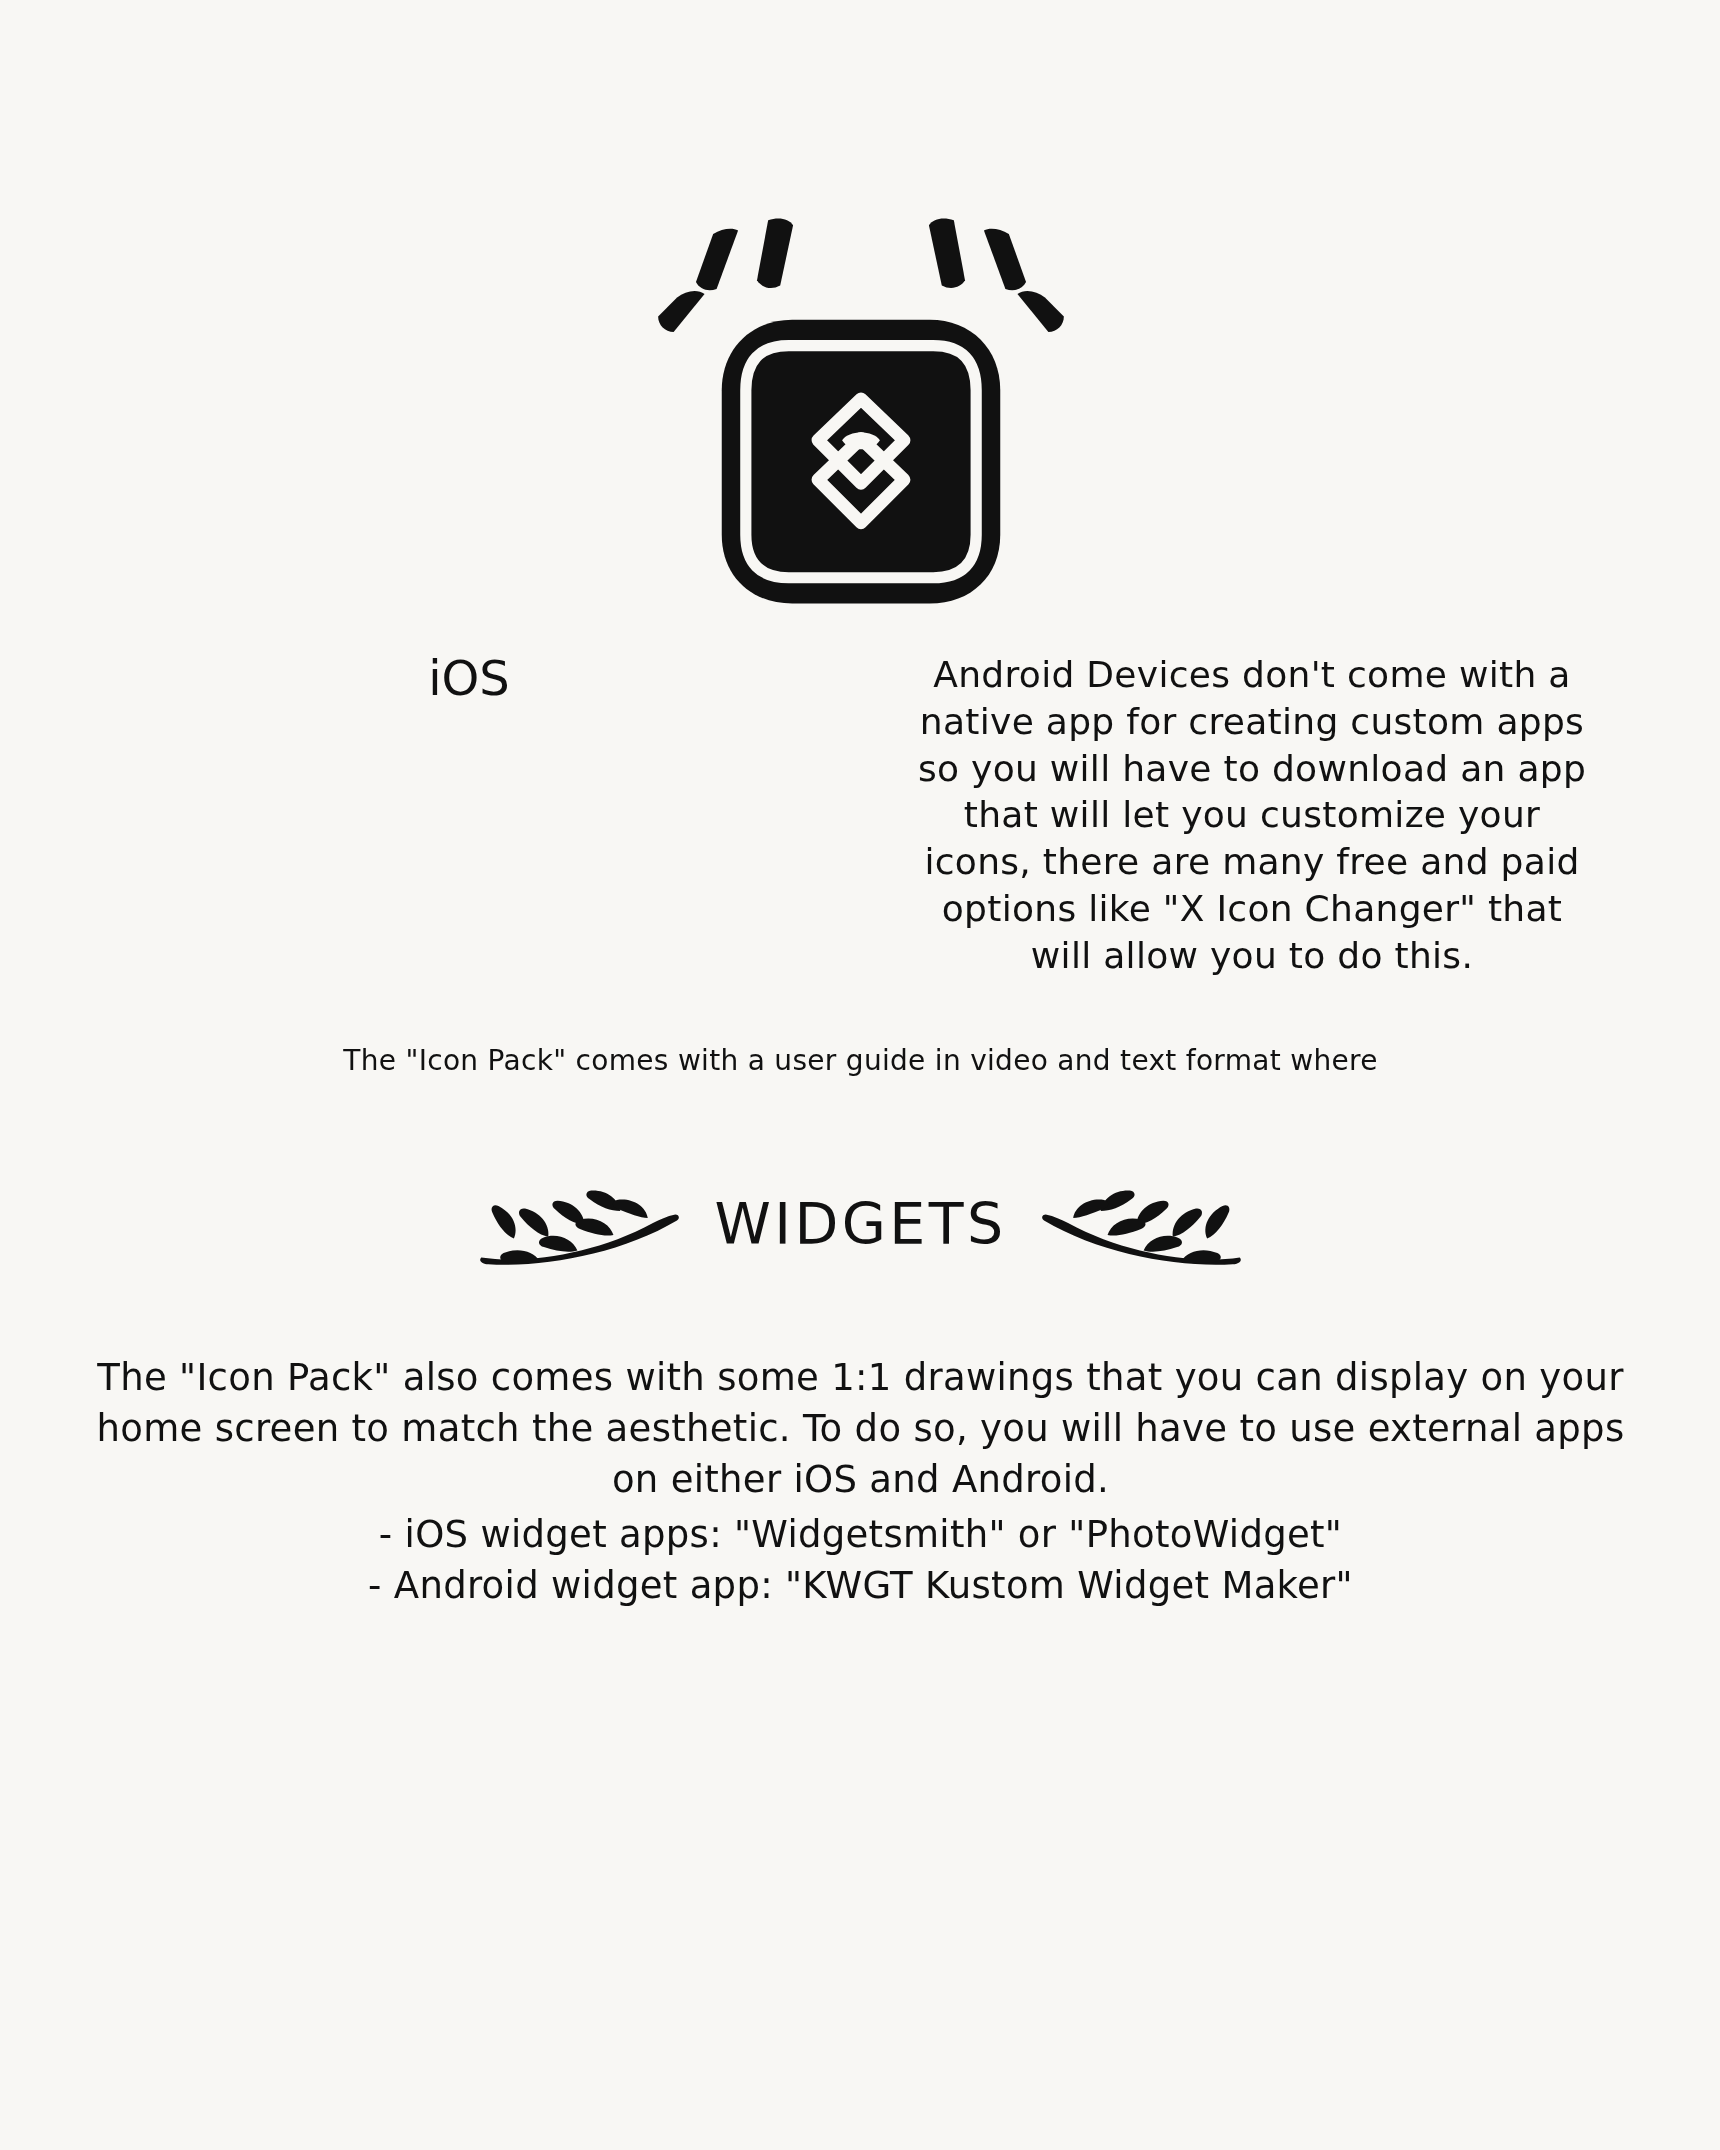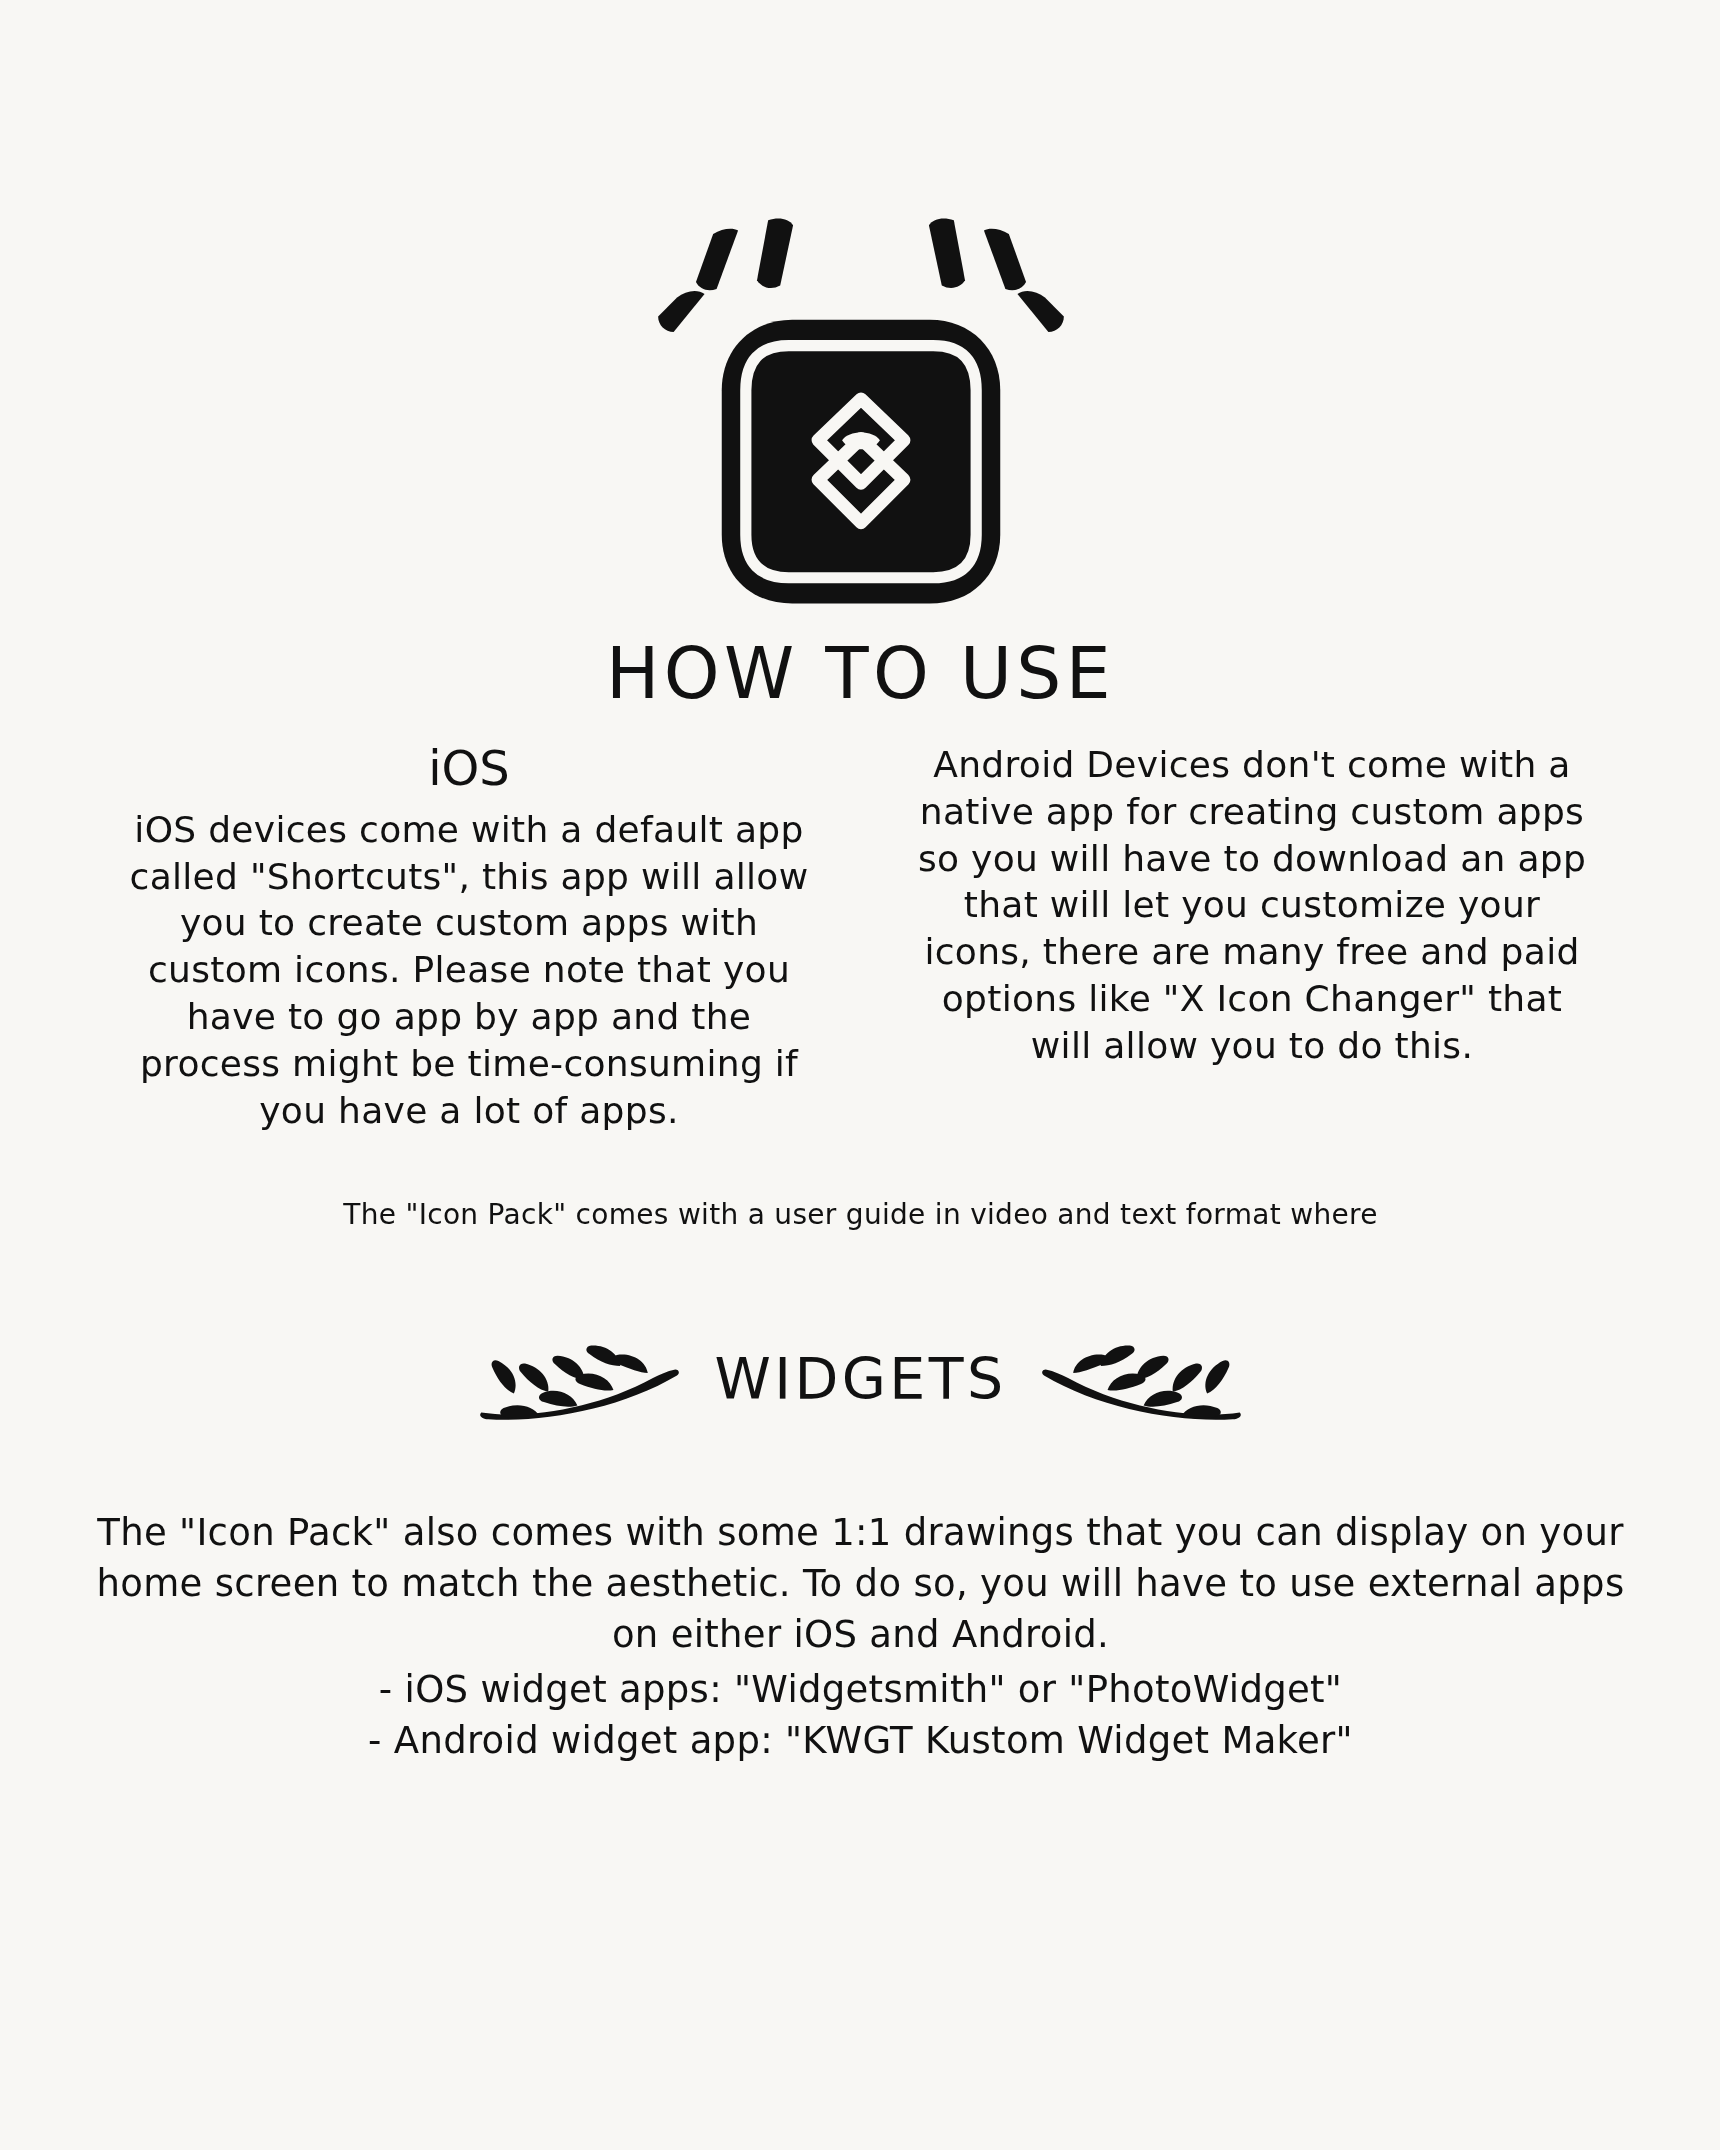--- a/index.html
+++ b/index.html
@@ -135,7 +135,6 @@
     </svg>
   </div>
 
-  <div class="main-title">HOW TO USE</div>
 
   <div class="two-col">
     <div class="col">

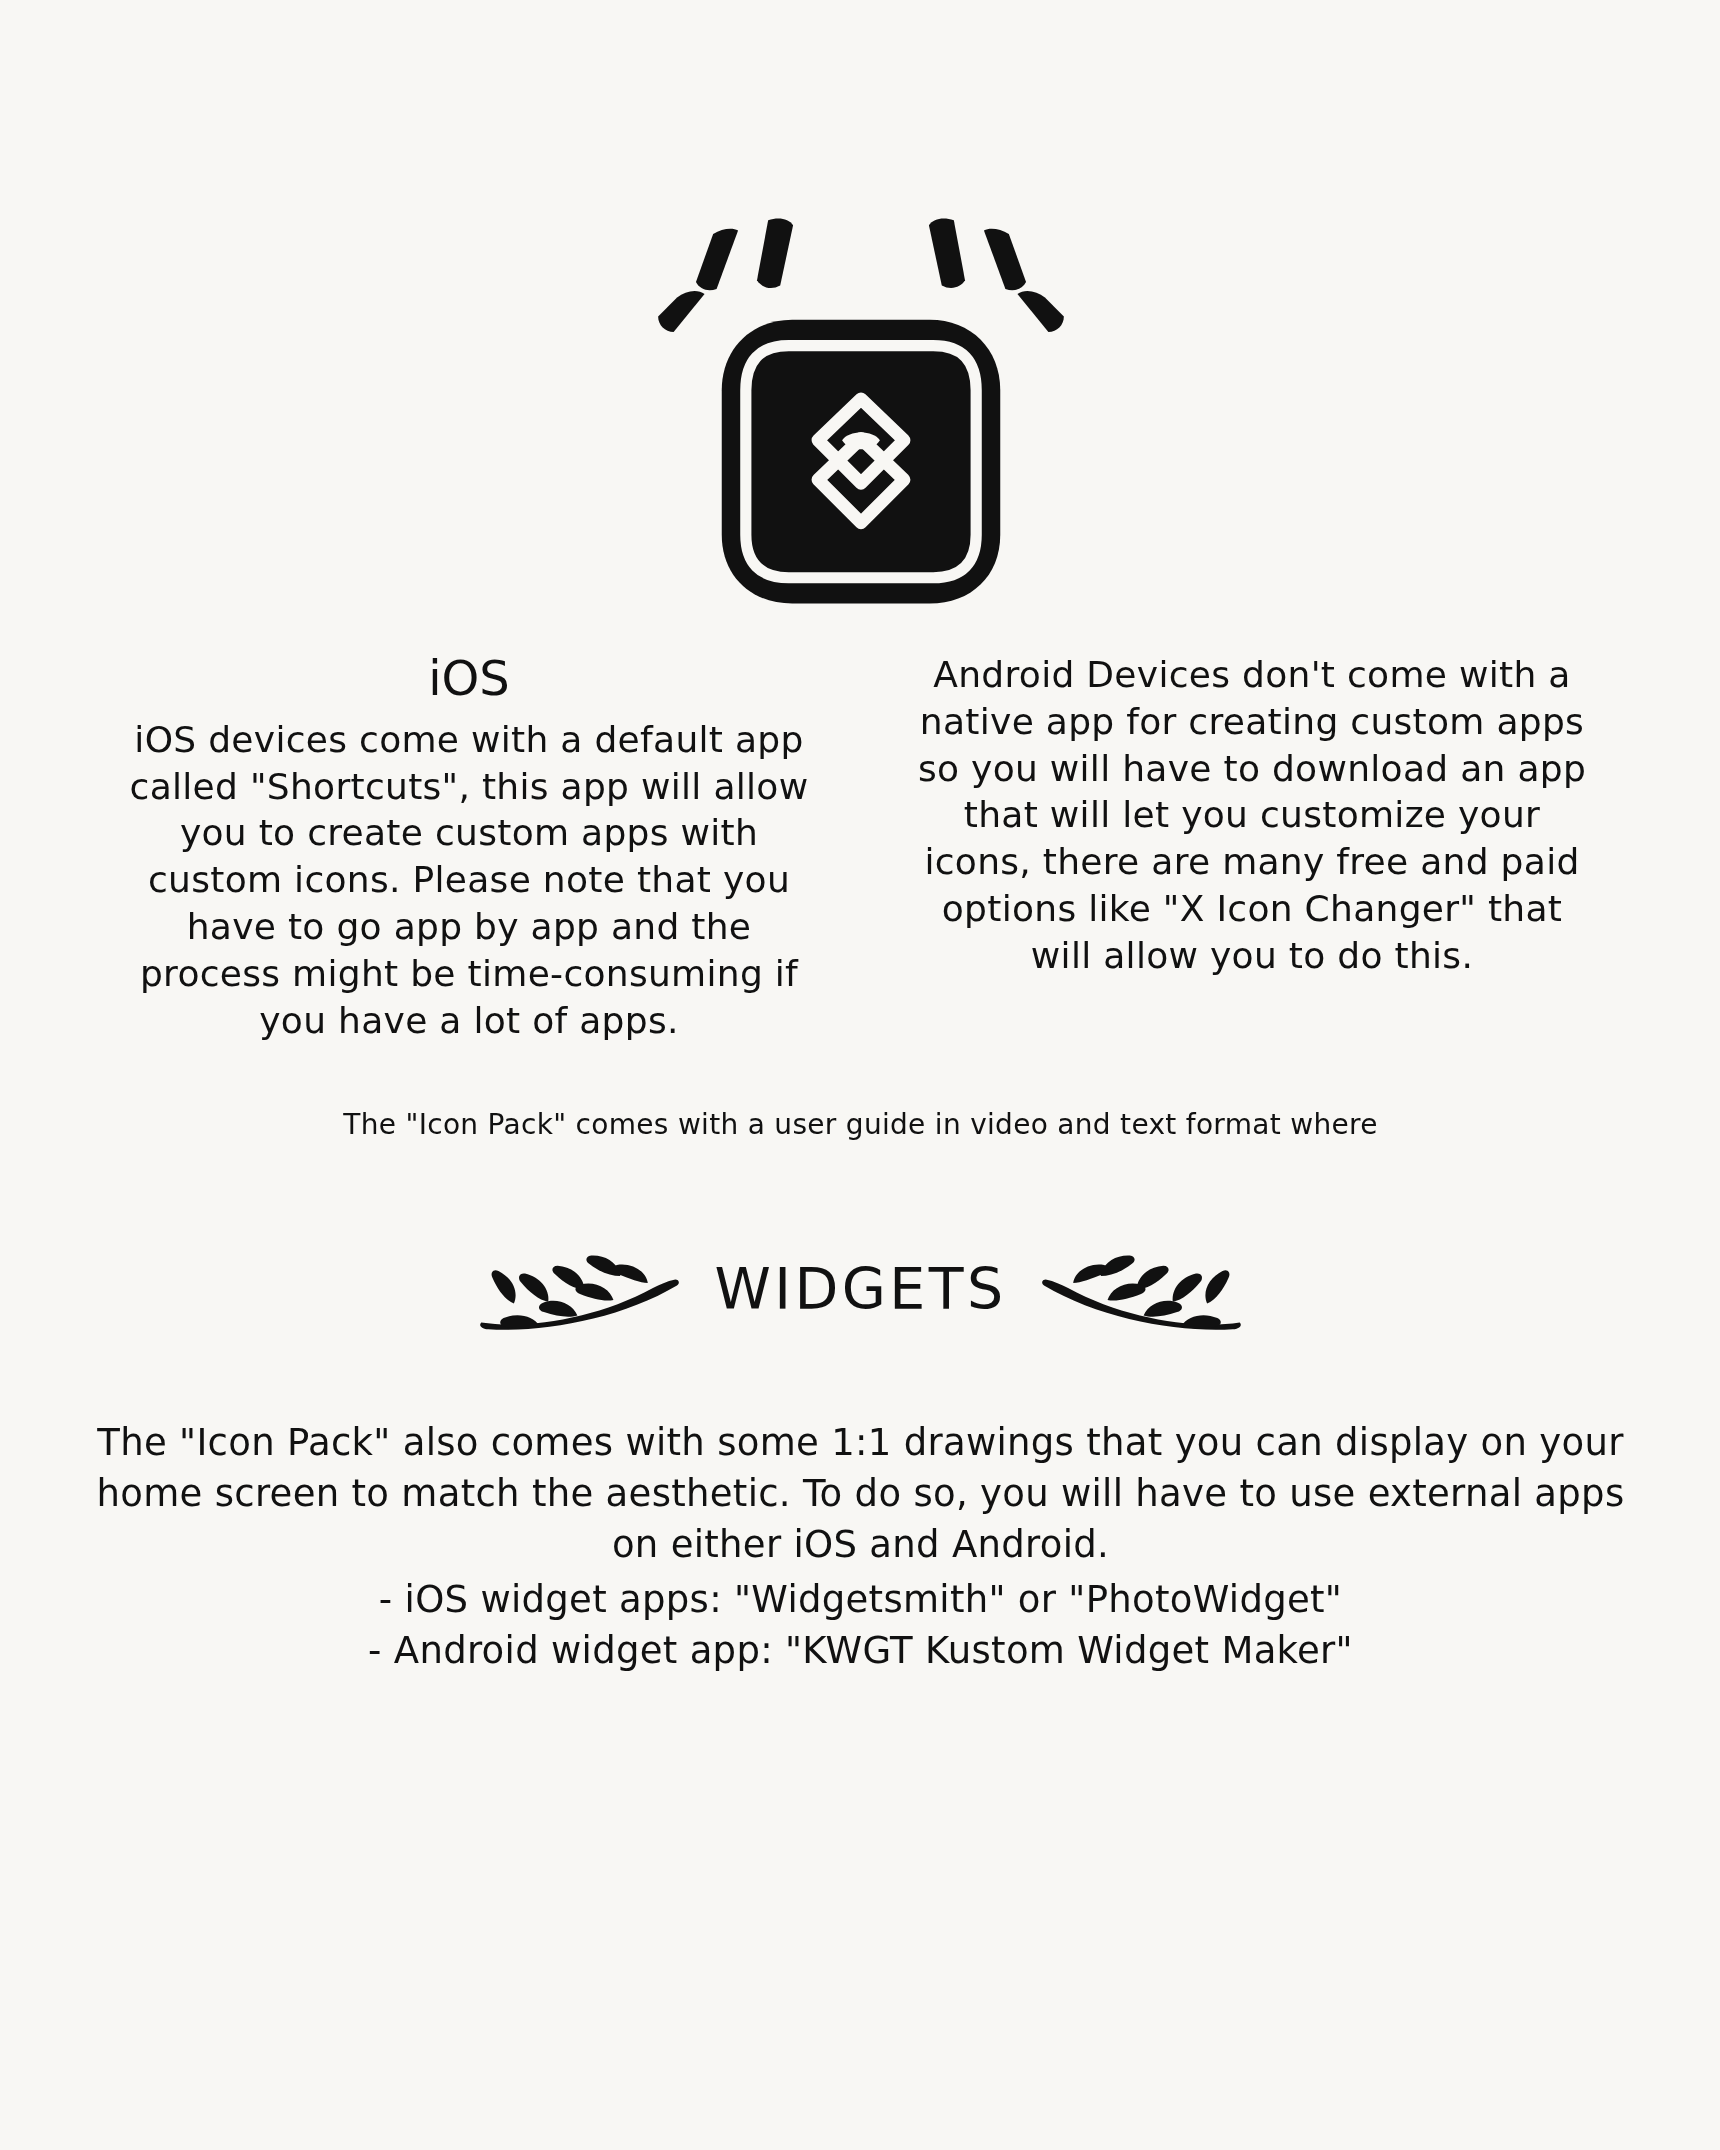--- a/index.html
+++ b/index.html
@@ -139,7 +139,6 @@
   <div class="two-col">
     <div class="col">
       <div class="col-title">iOS</div>
-      <div class="col-body">iOS devices come with a default app called "Shortcuts", this app will allow you to create custom apps with custom icons. Please note that you have to go app by app and the process might be time-consuming if you have a lot of apps.</div>
     </div>
     <div class="col">
       <div class="col-body">Android Devices don't come with a native app for creating custom apps so you will have to download an app that will let you customize your icons, there are many free and paid options like "X Icon Changer" that will allow you to do this.</div>

